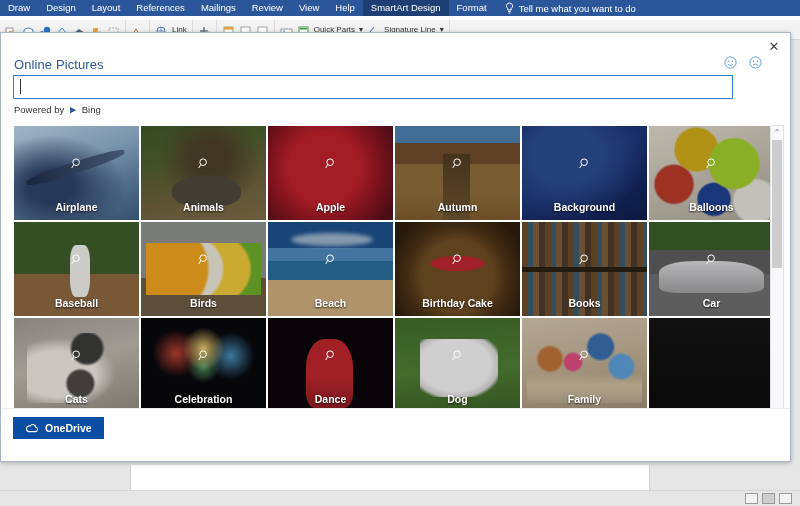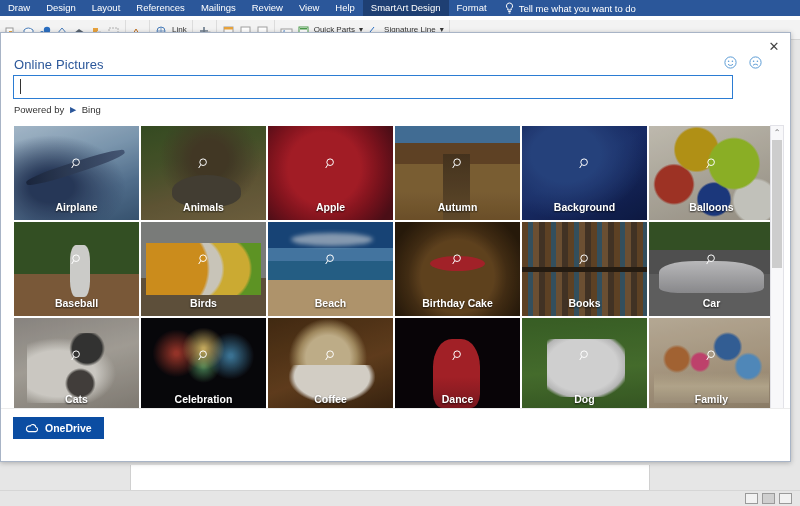--- a/index.html
+++ b/index.html
@@ -551,15 +551,6 @@
           <span class="tile-label">Celebration</span>
         </div>
         <div class="tile">
-          <div class="tile-img t-coffee"></div>
-          <div class="tile-shade"></div>
-          <span class="tile-mag"><svg width="13" height="13" viewBox="0 0 13 13">
-                <circle cx="5.6" cy="5.2" r="3.3" fill="none" stroke="#fff" stroke-width="1"></circle>
-                <path d="M3.2 7.8 1.2 11" stroke="#fff" stroke-width="1"></path>
-              </svg></span>
-          <span class="tile-label">Coffee</span>
-        </div>
-        <div class="tile">
           <div class="tile-img t-dance"></div>
           <div class="tile-shade"></div>
           <span class="tile-mag"><svg width="13" height="13" viewBox="0 0 13 13">

